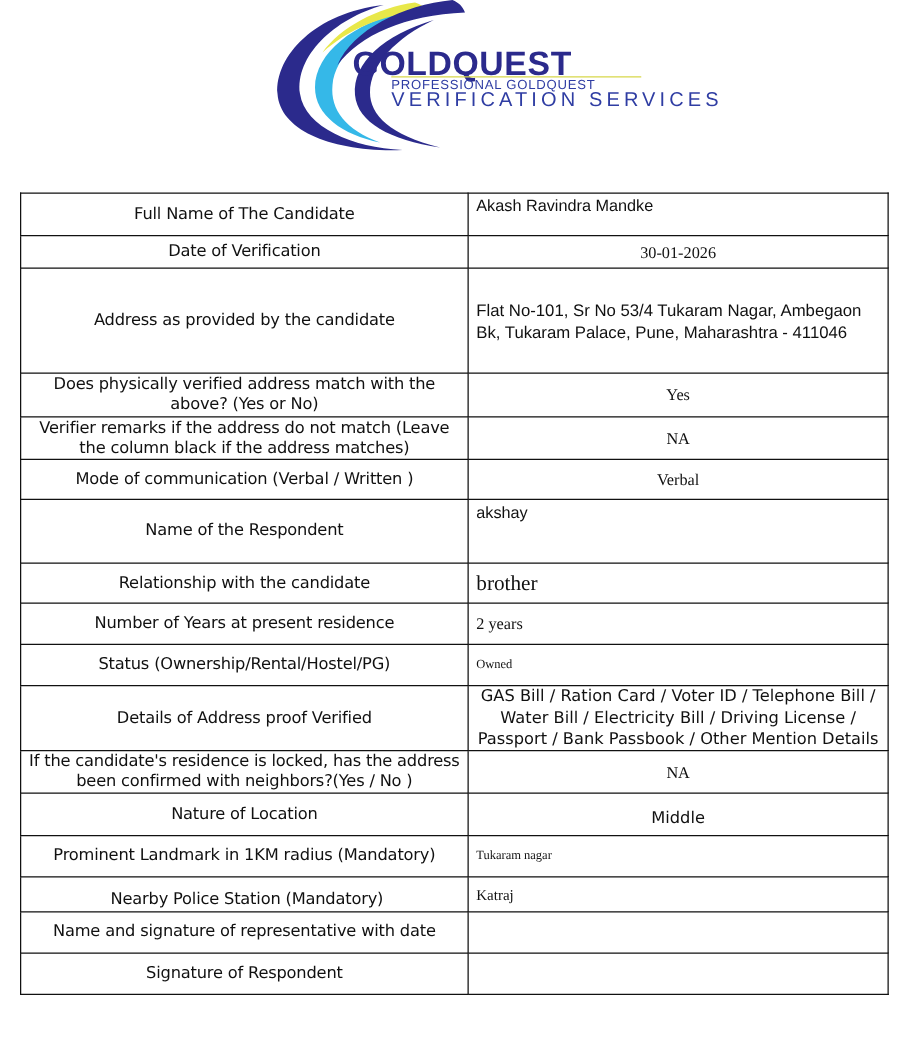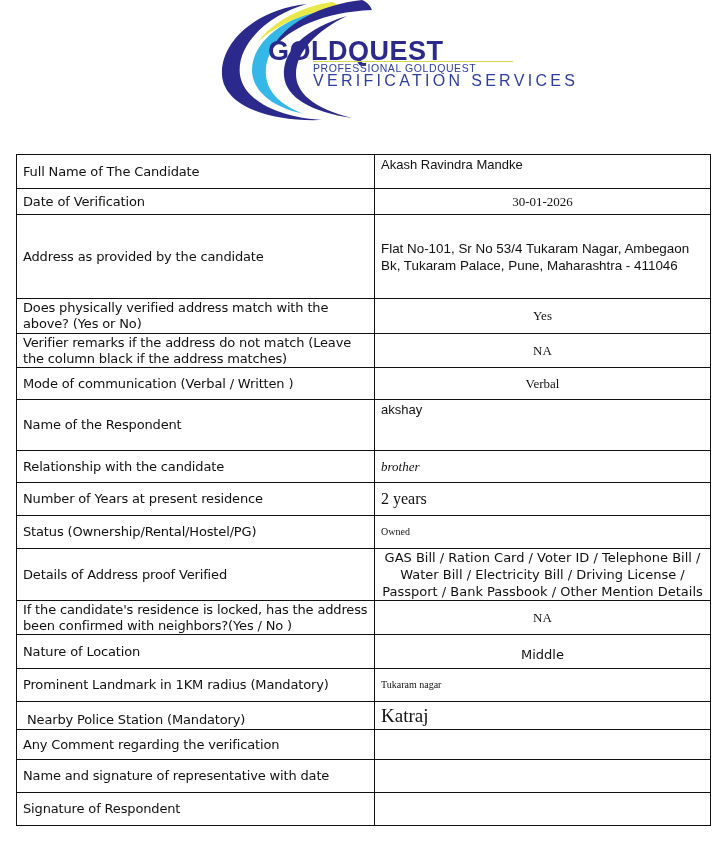--- a/index.html
+++ b/index.html
@@ -7,7 +7,7 @@
 
     .logo { position: absolute; left: 212px; top: 0; width: 310px; height: 128px; }
     .logo svg { position: absolute; left: 0; top: 0; }
-    .logo .brand { position: absolute; left: 56px; top: 36px; font-family: "Liberation Sans", sans-serif; font-weight: bold; font-size: 27px; letter-spacing: 0.5px; color: #2b2a8c; white-space: nowrap; }
+    .logo .brand { position: absolute; left: 70px; top: 36px; font-family: "Liberation Sans", sans-serif; font-weight: bold; font-size: 27px; letter-spacing: 0.5px; color: #2b2a8c; white-space: nowrap; }
     .logo .tag1 { position: absolute; left: 101px; top: 62px; font-family: "Liberation Sans", sans-serif; font-size: 10.5px; color: #2f3da3; letter-spacing: 0.6px; white-space: nowrap; }
     .logo .tag2 { position: absolute; left: 101px; top: 72px; font-family: "Liberation Sans", sans-serif; font-size: 16px; color: #2f3da3; letter-spacing: 3.3px; white-space: nowrap; }
     .logo .underline { position: absolute; left: 101px; top: 61px; width: 200px; height: 1px; background: #d8d84a; }

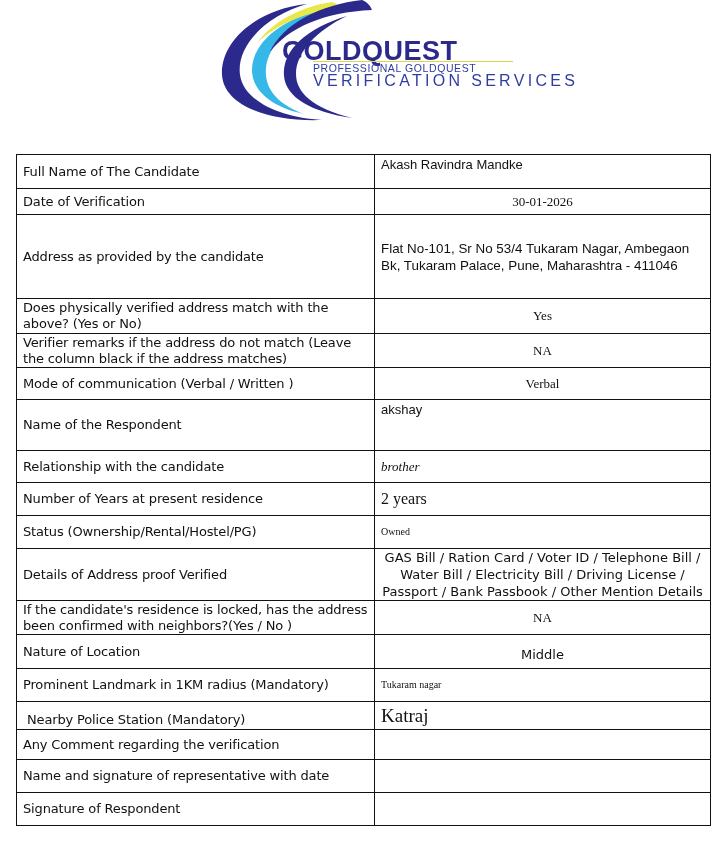--- a/index.html
+++ b/index.html
@@ -14,7 +14,7 @@
 
     table.form { position: absolute; left: 16px; top: 154px; width: 695px; border-collapse: collapse; table-layout: fixed; }
     table.form td { border: 1px solid #111; padding: 0 6px; vertical-align: middle; font-size: 13px; line-height: 16px; overflow: hidden; }
-    td.label { width: 345px; font-family: "DejaVu Sans", sans-serif; font-size: 12.6px; color: #111; letter-spacing: -0.15px; }
+    td.label { width: 345px; font-family: "DejaVu Sans", sans-serif; font-size: 12.6px; color: #111; letter-spacing: -0.15px; text-align: center; }
     td.val { padding-left: 2px; }
     .v-arial { font-family: "Liberation Sans", sans-serif; font-size: 13px; }
     .v-times { font-family: "Liberation Serif", serif; font-size: 14px; }

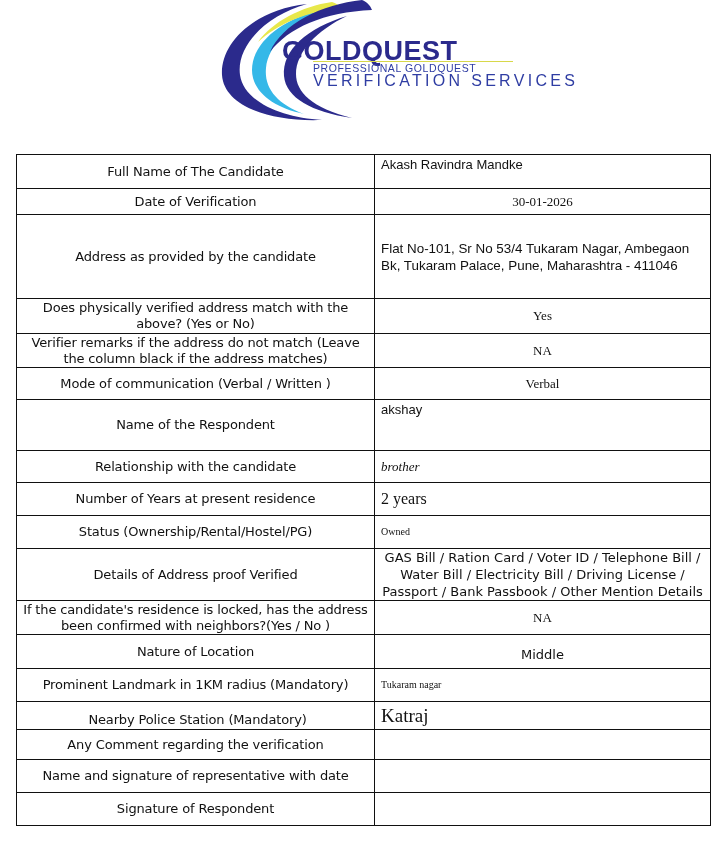--- a/index.html
+++ b/index.html
@@ -76,7 +76,7 @@
   </tr>
   <tr style="height:32px">
     <td class="label">Relationship with the candidate</td>
-    <td class="val v-times" style="font-size:13px;font-style:italic;">brother</td>
+    <td class="val v-times" style="font-size:17px;">brother</td>
   </tr>
   <tr style="height:33px">
     <td class="label">Number of Years at present residence</td>

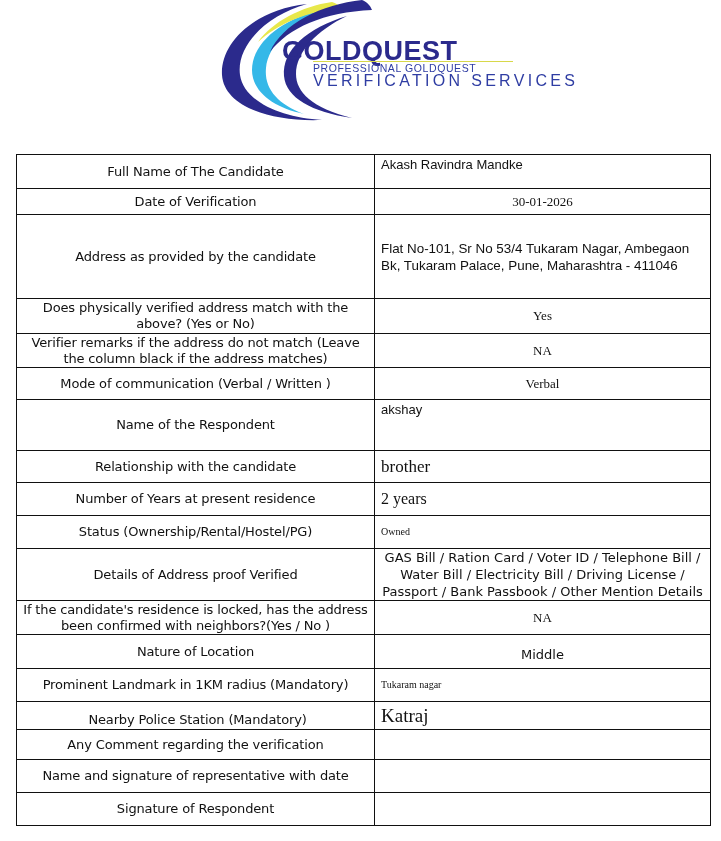--- a/index.html
+++ b/index.html
@@ -80,7 +80,7 @@
   </tr>
   <tr style="height:33px">
     <td class="label">Number of Years at present residence</td>
-    <td class="val v-times" style="font-size:16px;margin-left:32px;">2 years</td>
+    <td class="val v-times" style="font-size:13px;margin-left:32px;">2 years</td>
   </tr>
   <tr style="height:33px">
     <td class="label">Status (Ownership/Rental/Hostel/PG)</td>

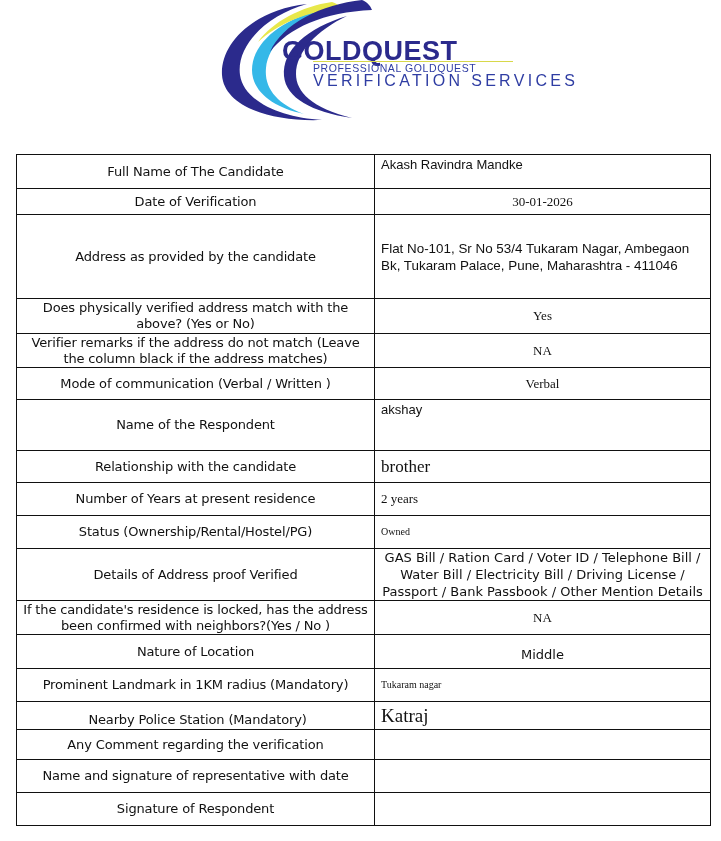--- a/index.html
+++ b/index.html
@@ -104,7 +104,7 @@
   </tr>
   <tr style="height:28px">
     <td class="label" style="vertical-align:bottom;padding-bottom:1px;padding-left:10px;">Nearby Police Station (Mandatory)</td>
-    <td class="val v-times" style="font-size:19px;">Katraj</td>
+    <td class="val v-times" style="font-size:12px;">Katraj</td>
   </tr>
   <tr style="height:30px">
     <td class="label">Any Comment regarding the verification</td>

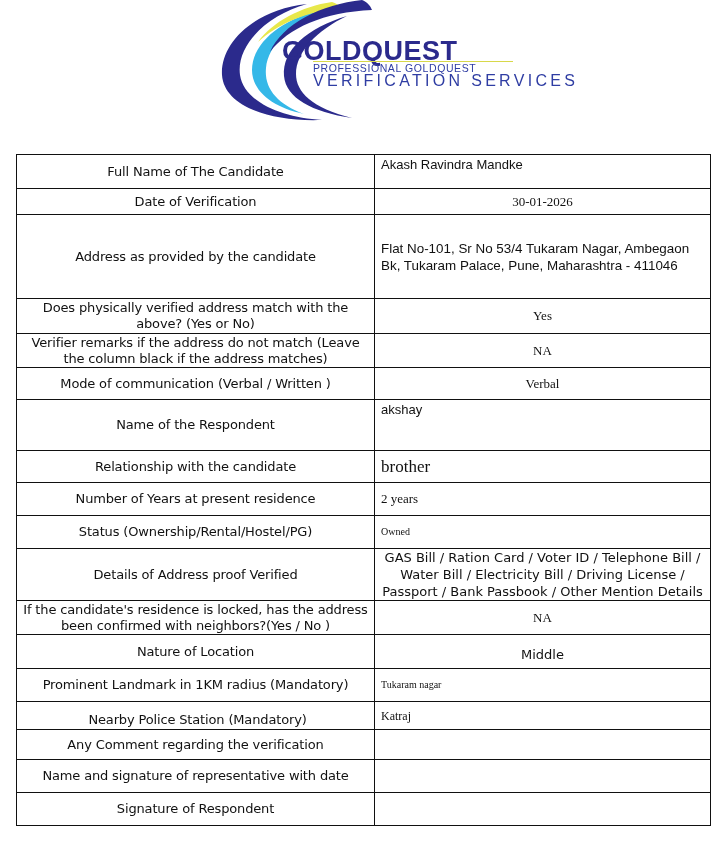--- a/index.html
+++ b/index.html
@@ -106,10 +106,6 @@
     <td class="label" style="vertical-align:bottom;padding-bottom:1px;padding-left:10px;">Nearby Police Station (Mandatory)</td>
     <td class="val v-times" style="font-size:12px;">Katraj</td>
   </tr>
-  <tr style="height:30px">
-    <td class="label">Any Comment regarding the verification</td>
-    <td class="val"></td>
-  </tr>
   <tr style="height:33px">
     <td class="label">Name and signature of representative with date</td>
     <td class="val"></td>

